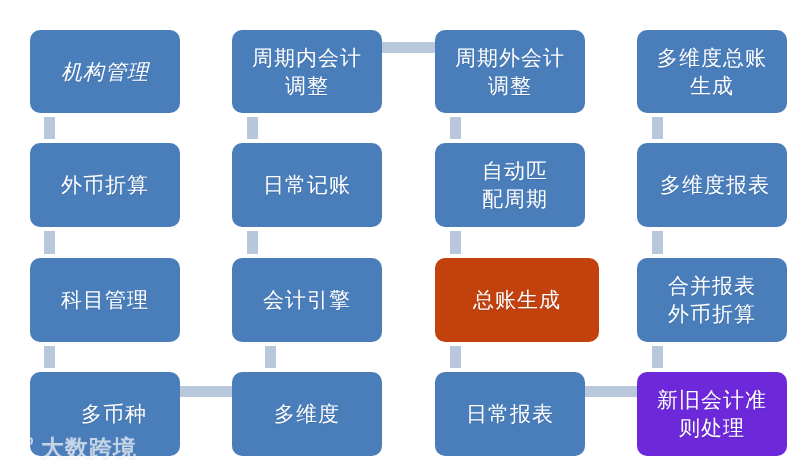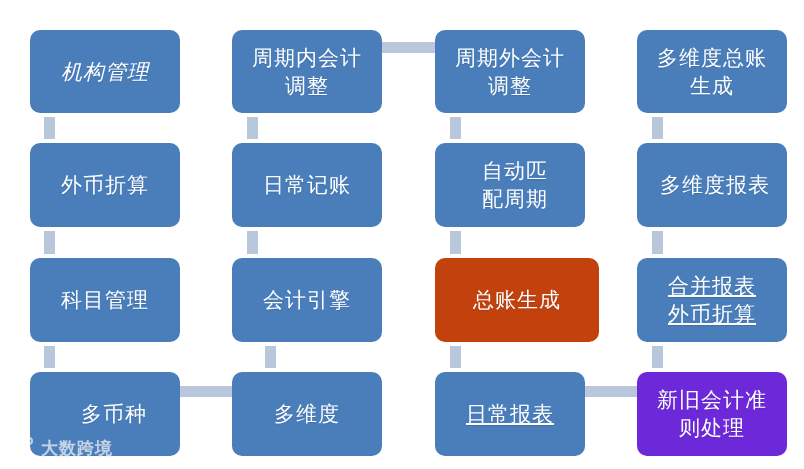--- a/index.html
+++ b/index.html
@@ -133,7 +133,7 @@
     <div class="node" style="left: 30px; top: 258px; width: 150px; height: 84px; background: rgb(74, 126, 187); color: rgb(255, 255, 255);">科目管理</div>
     <div class="node" style="left: 232px; top: 258px; width: 150px; height: 84px; background: rgb(74, 126, 187); color: rgb(255, 255, 255);">会计引擎</div>
     <div class="node" style="left: 435px; top: 258px; width: 164px; height: 84px; background: #c2410c; color: rgb(255, 255, 255);">总账生成</div>
-    <div class="node" style="left: 637px; top: 258px; width: 150px; height: 84px; background: rgb(74, 126, 187); color: rgb(255, 255, 255); text-decoration: underline;">合并报表
+    <div class="node" style="left: 637px; top: 258px; width: 150px; height: 84px; background: rgb(74, 126, 187); color: rgb(255, 255, 255);">合并报表
 外币折算</div>
     <div class="node" style="left: 30px; top: 372px; width: 150px; height: 84px; background: rgb(74, 126, 187); color: rgb(255, 255, 255); padding-left: 24px;">多币种</div>
     <div class="node" style="left: 232px; top: 372px; width: 150px; height: 84px; background: rgb(74, 126, 187); color: #ffffff;">多维度</div>

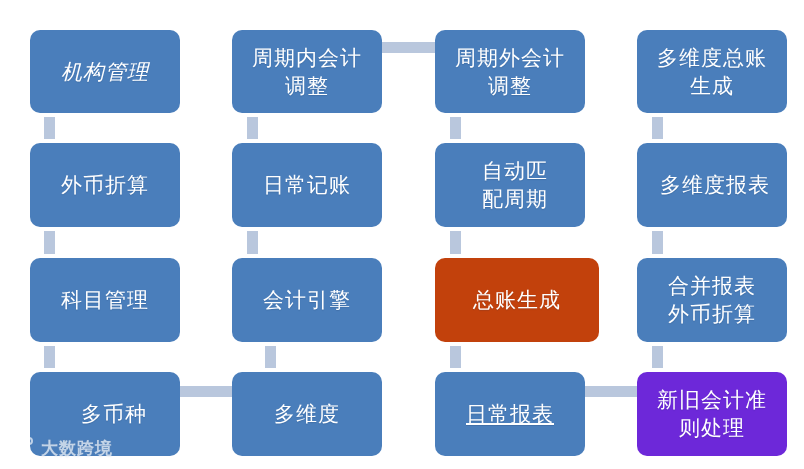--- a/index.html
+++ b/index.html
@@ -137,7 +137,7 @@
 外币折算</div>
     <div class="node" style="left: 30px; top: 372px; width: 150px; height: 84px; background: rgb(74, 126, 187); color: rgb(255, 255, 255); padding-left: 24px;">多币种</div>
     <div class="node" style="left: 232px; top: 372px; width: 150px; height: 84px; background: rgb(74, 126, 187); color: #ffffff;">多维度</div>
-    <div class="node" style="left: 435px; top: 372px; width: 150px; height: 84px; background: rgb(74, 126, 187); color: rgb(255, 255, 255); text-decoration: underline;">日常报表</div>
+    <div class="node" style="left: 435px; top: 372px; width: 150px; height: 84px; background: rgb(74, 126, 187); color: rgb(255, 255, 255);">日常报表</div>
     <div class="node" style="left: 637px; top: 372px; width: 150px; height: 84px; background: #6d28d9; color: rgb(255, 255, 255);">新旧会计准
 则处理</div>
     <div id="watermark">

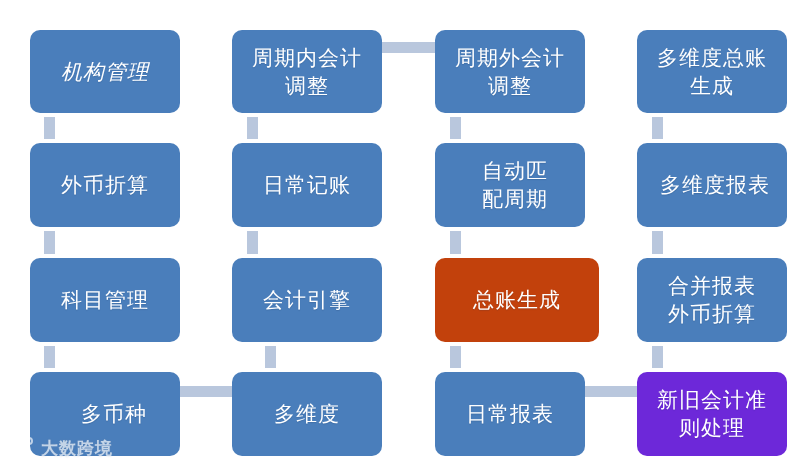--- a/index.html
+++ b/index.html
@@ -91,7 +91,7 @@
     box-sizing: border-box;
   }
   #watermark .wm-text {
-    font-size: 17px;
+    font-size: 23px;
     font-weight: bold;
     color: rgba(255,255,255,0.92);
     letter-spacing: 1px;

